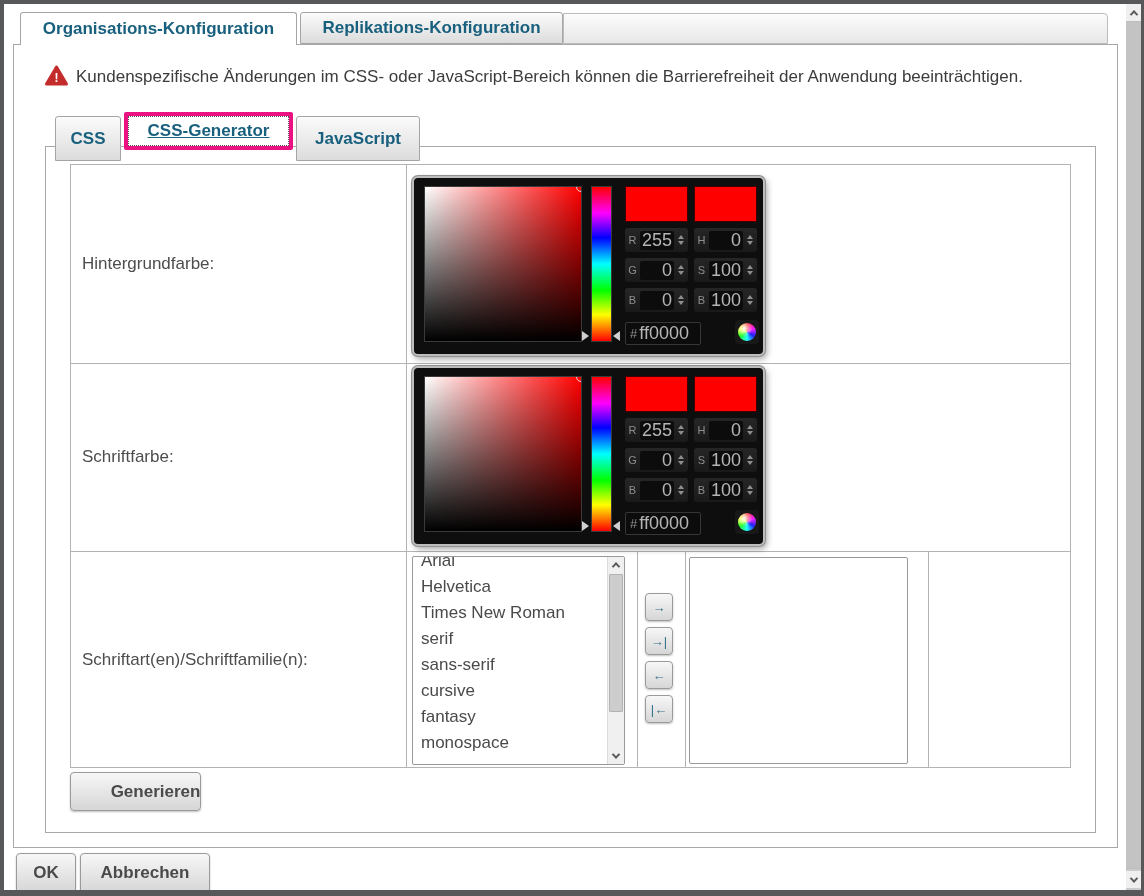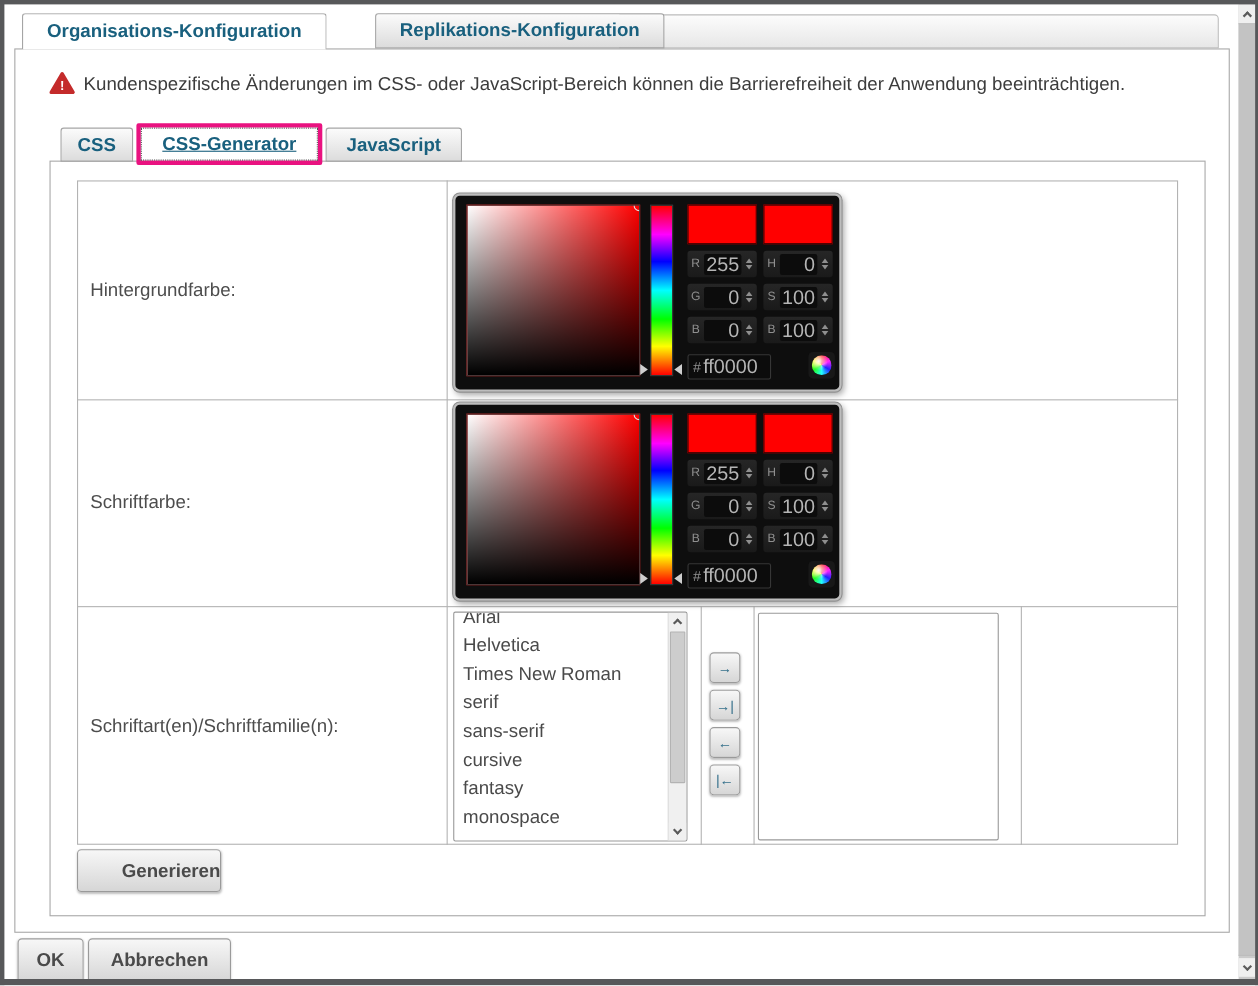--- a/index.html
+++ b/index.html
@@ -20,7 +20,7 @@
   .toptab { top:12px; height:33px; display:flex; align-items:center; justify-content:center;
             font-size:17px; font-weight:bold; color:#19607e; border:1px solid #a5a5a5; border-radius:3px 3px 0 0; }
   .toptab.active { background:#fff; border-bottom:none; z-index:3; }
-  .toptab.inactive { height:32px; background:linear-gradient(#fbfbfb,#dcdcdc); z-index:2;margin-left:41px; }
+  .toptab.inactive { height:32px; background:linear-gradient(#fbfbfb,#dcdcdc); z-index:2; }
   .tabfiller { left:563px; top:13px; width:545px; height:31px; background:linear-gradient(#fcfcfc,#e7e7e7);
                border:1px solid #bcbcbc; border-radius:0 4px 0 0; z-index:1; }
   .panel { border:1px solid #a8a8a8; background:#fff; z-index:1; }

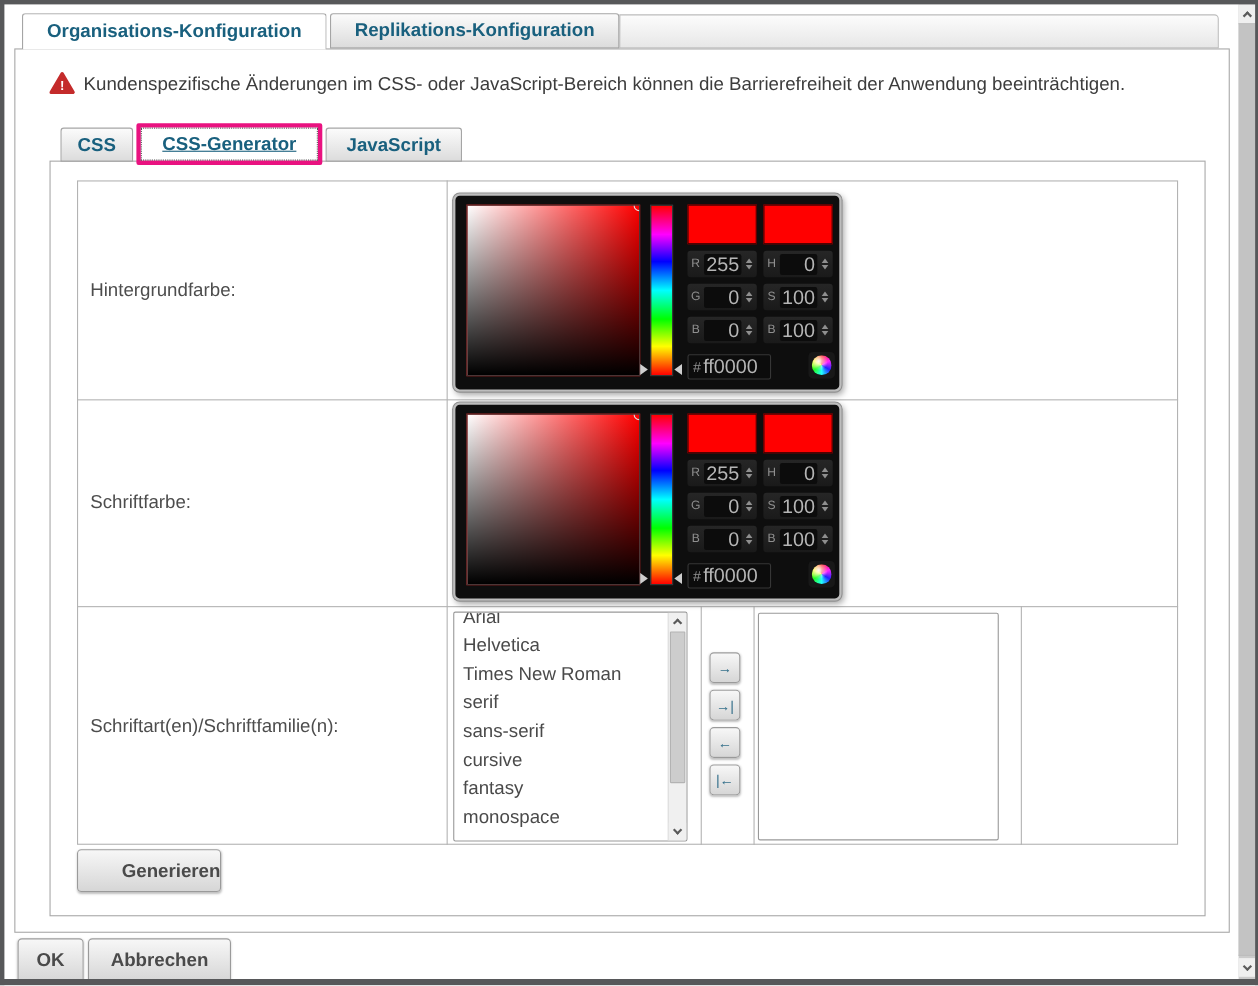--- a/index.html
+++ b/index.html
@@ -25,7 +25,7 @@
                border:1px solid #bcbcbc; border-radius:0 4px 0 0; z-index:1; }
   .panel { border:1px solid #a8a8a8; background:#fff; z-index:1; }
 
-  .csstab { top:116px; height:31px; display:flex; align-items:center; justify-content:center;
+  .csstab { top:116px; height:45px; display:flex; align-items:center; justify-content:center;
             font-size:17px; font-weight:bold; color:#19607e; border:1px solid #a5a5a5;
             border-radius:3px 3px 0 0; background:linear-gradient(#fbfbfb,#dcdcdc); z-index:2; }
   .csstab.selected { top:112px; height:38px; background:#fff; border:4px solid #e91280;

